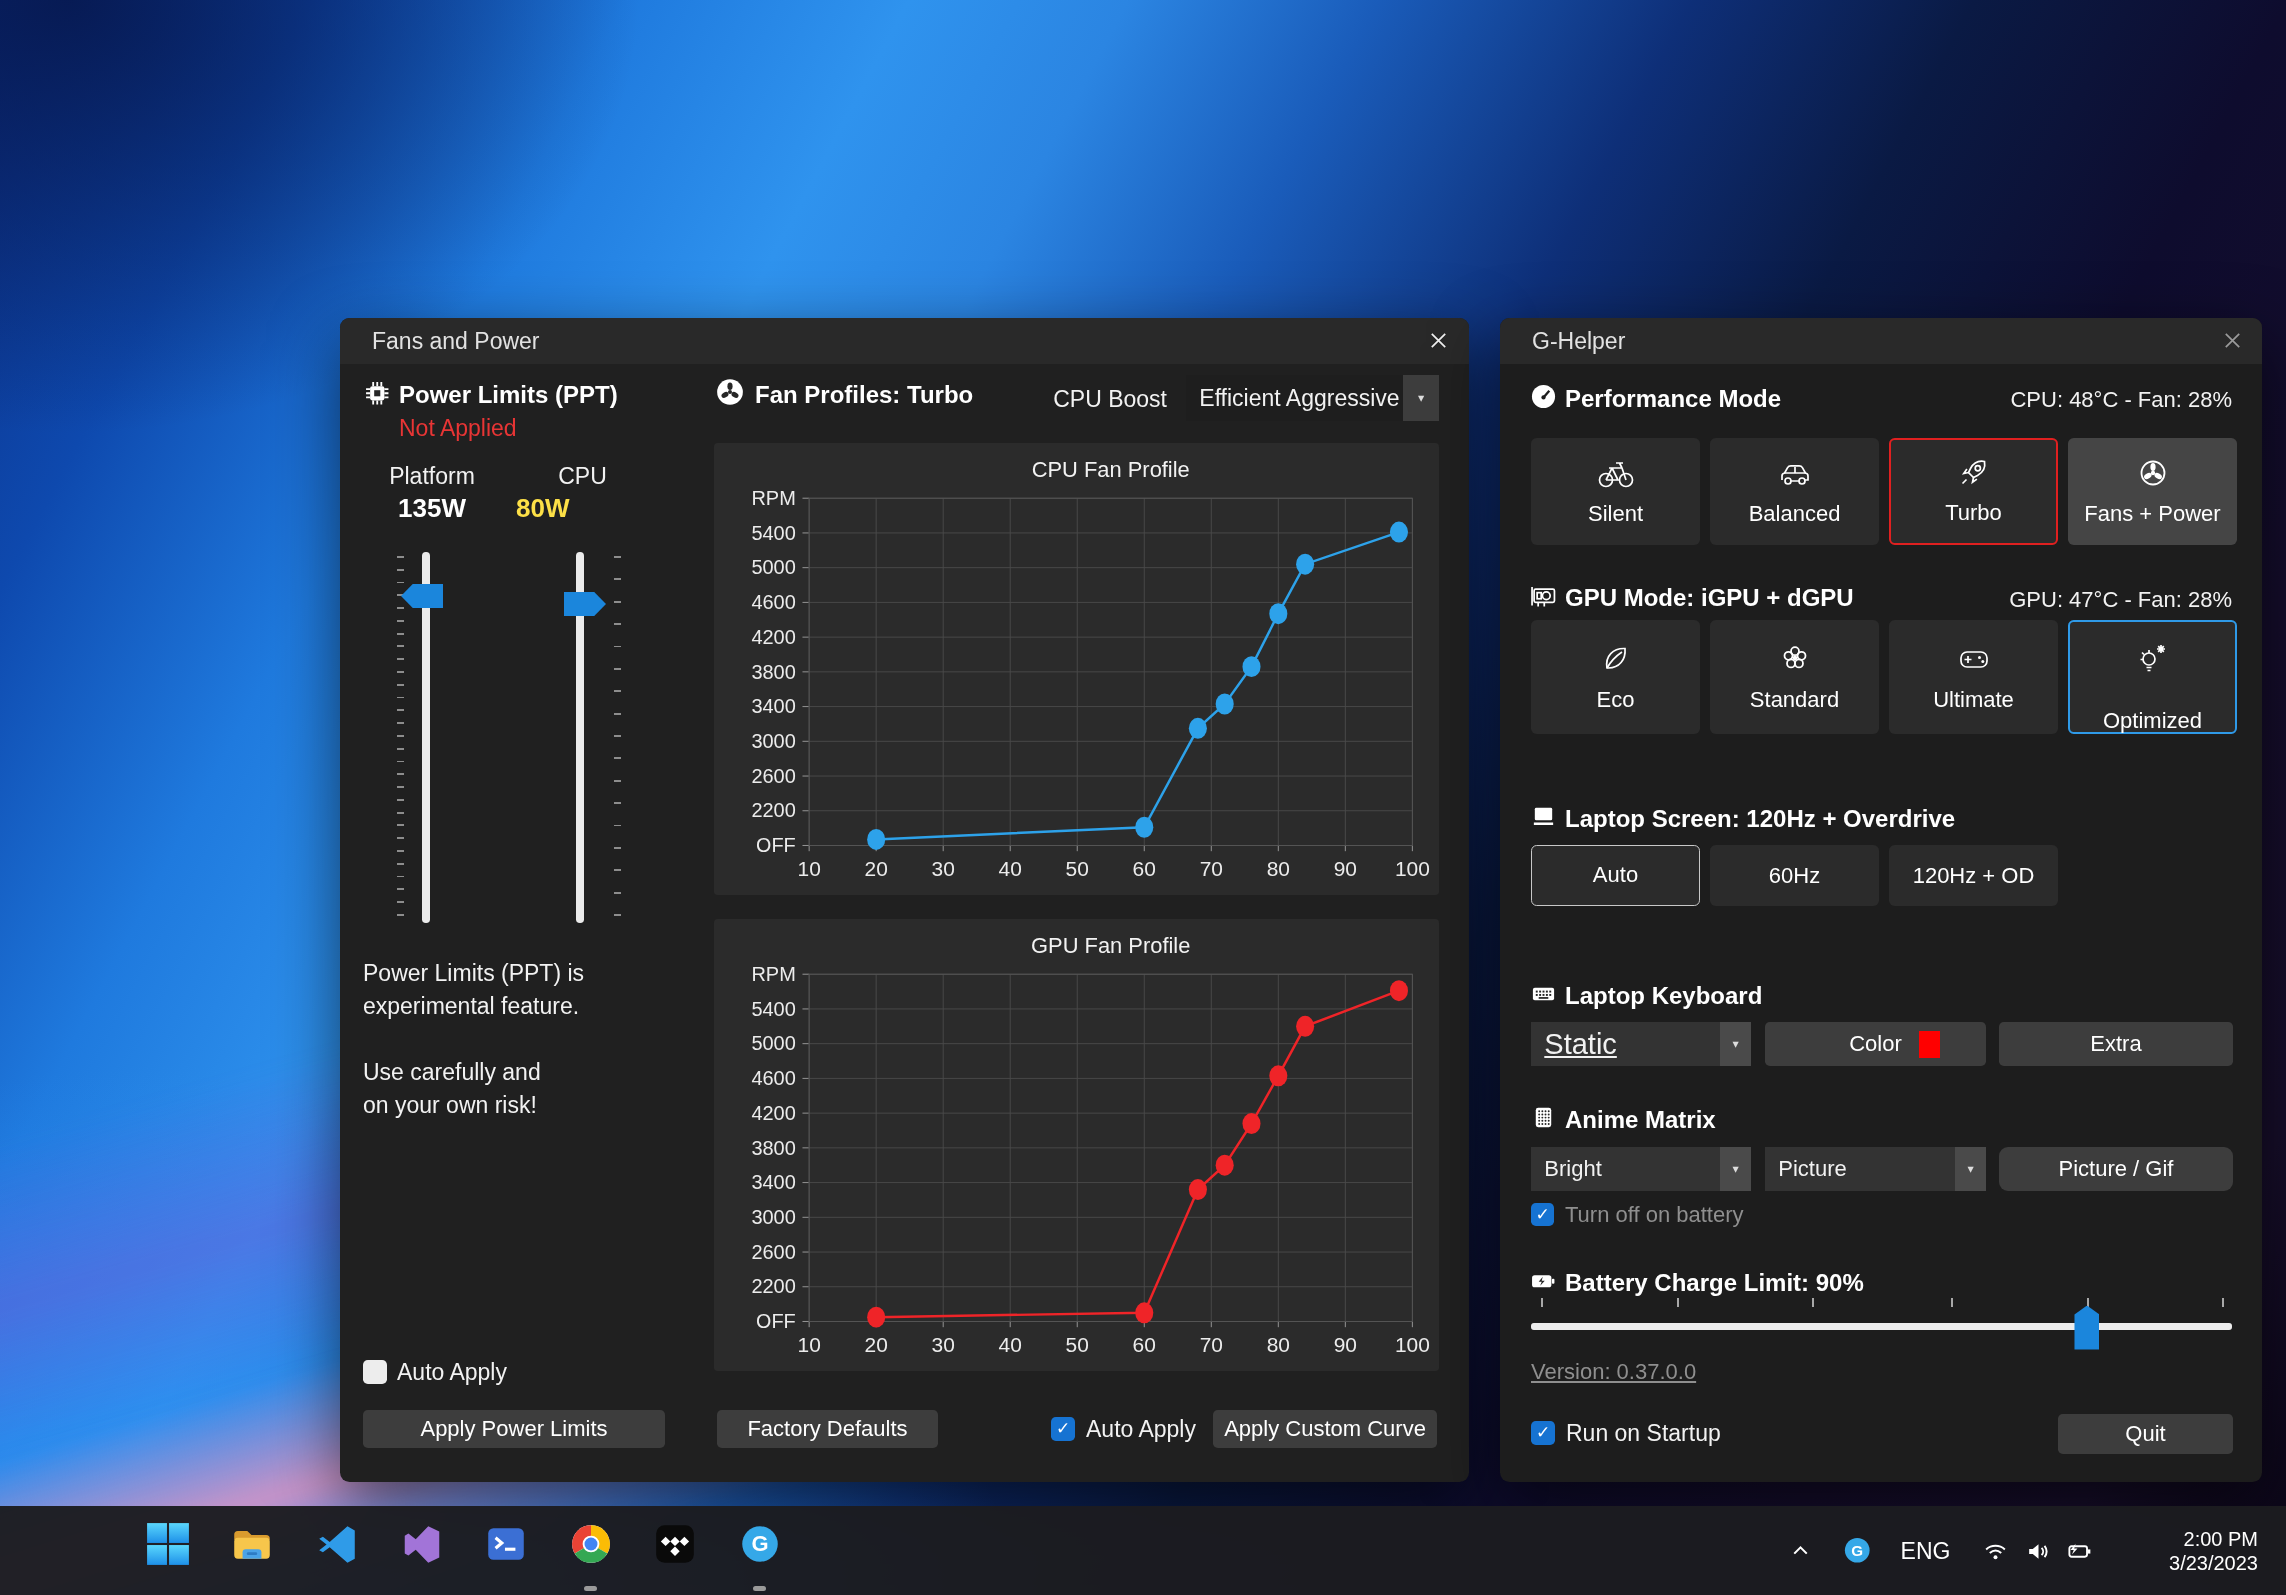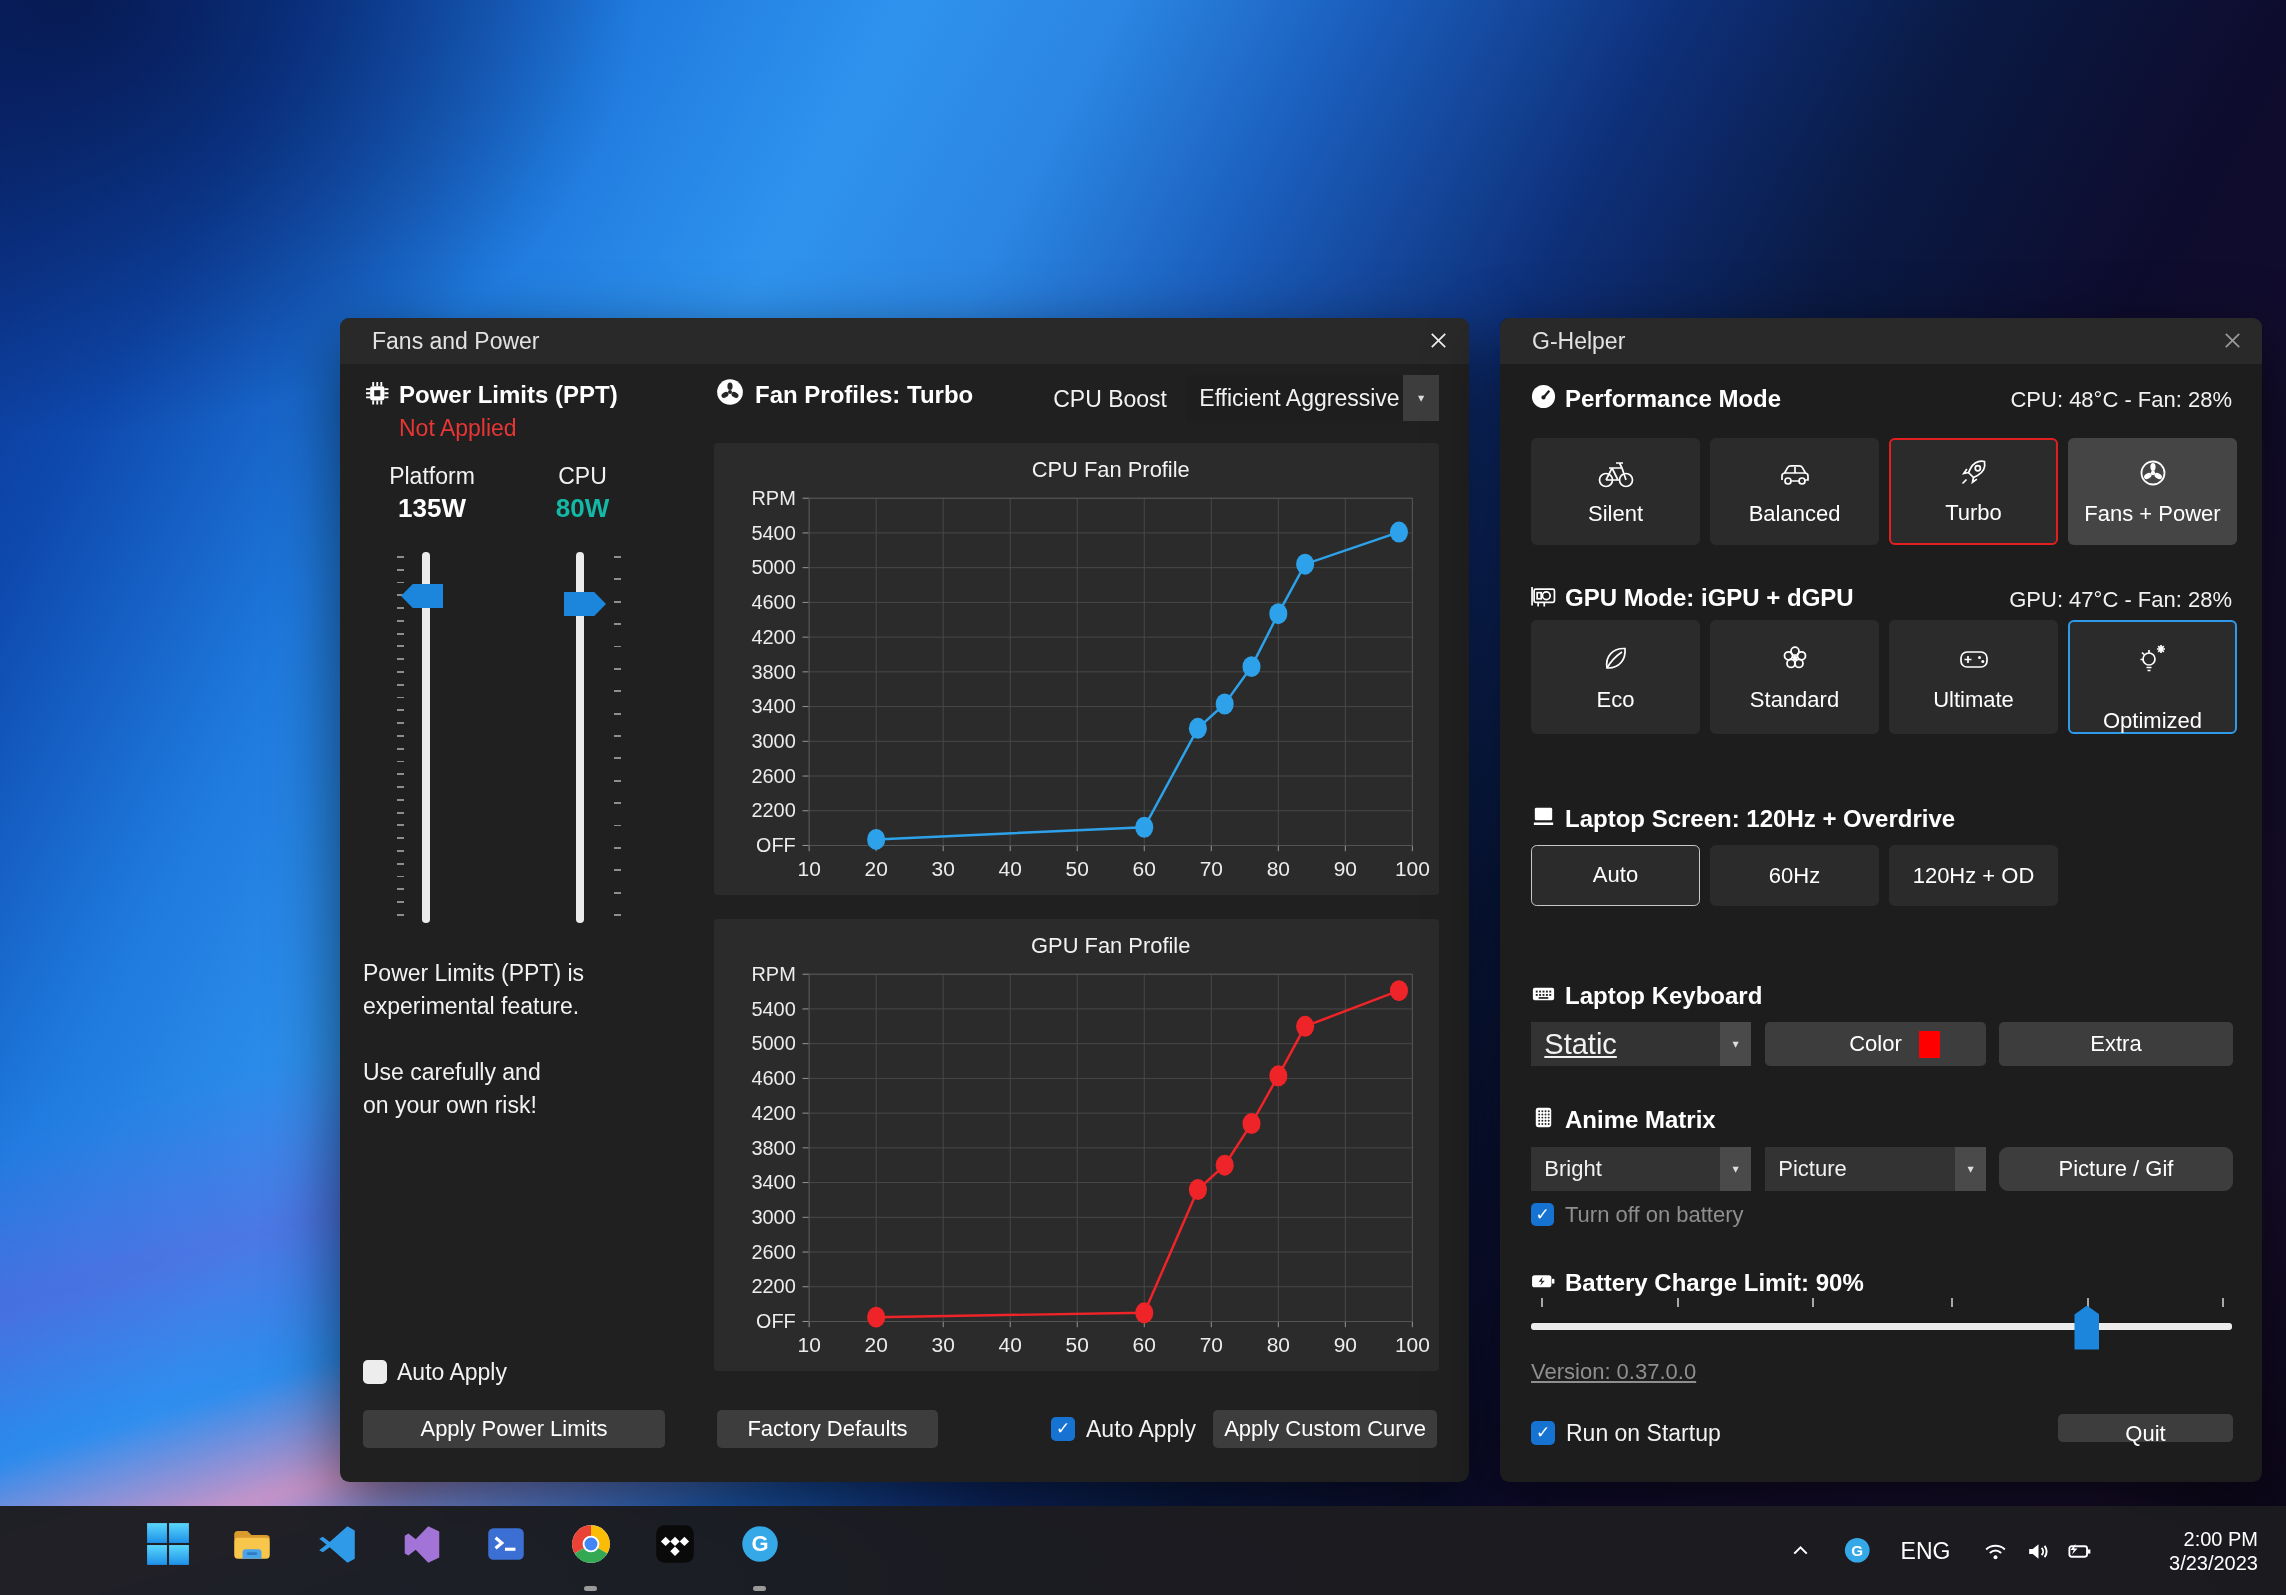--- a/index.html
+++ b/index.html
@@ -87,7 +87,7 @@
     <div class="abs txt" style="left:23px;top:145px;width:138px;text-align:center;font-size:23px;">Platform</div>
     <div class="abs" style="left:23px;top:175px;width:138px;text-align:center;font-size:26px;font-weight:bold;color:#fff;">135W</div>
     <div class="abs txt" style="left:176px;top:145px;width:133px;text-align:center;font-size:23px;">CPU</div>
-    <div class="abs" style="left:176px;top:175px;width:133px;text-align:center;font-size:26px;font-weight:bold;color:#14b8a6;">80W</div>
+    <div class="abs" style="left:176px;top:175px;width:133px;font-size:26px;font-weight:bold;color:#fde047;">80W</div>
 
     <div class="abs vticks" style="left:57px;top:238px;height:360px;">
         <i></i>

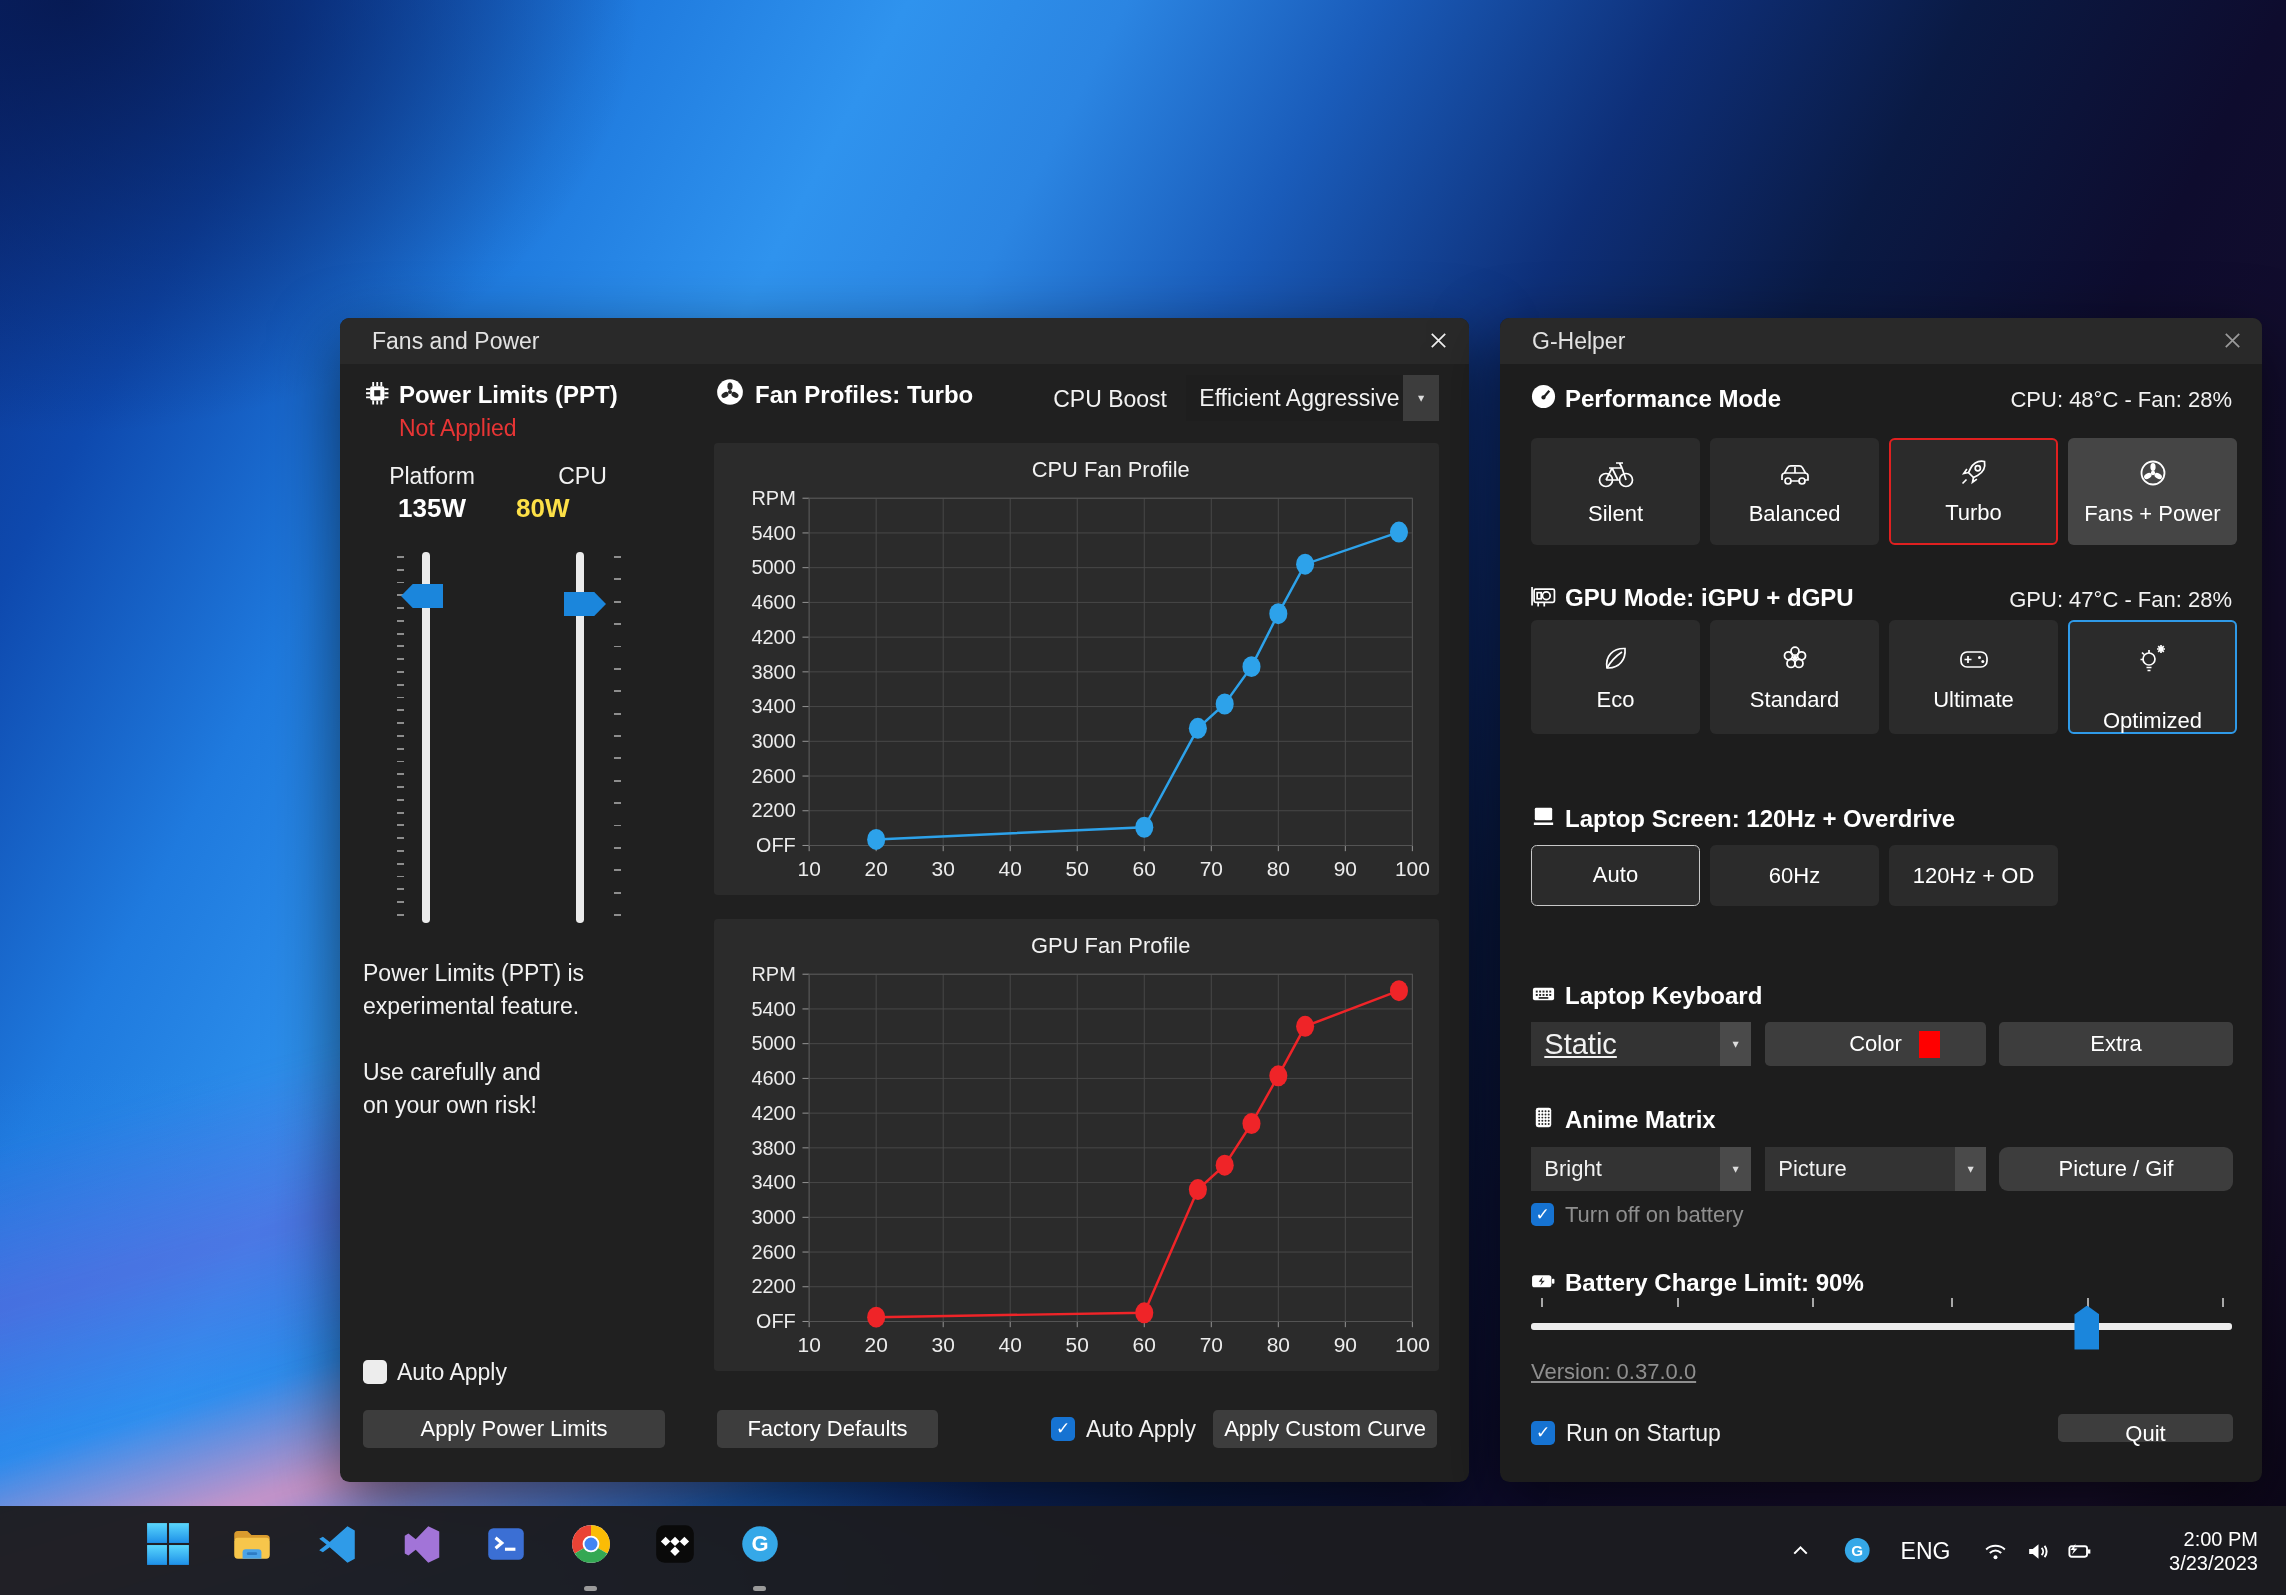--- a/index.html
+++ b/index.html
@@ -548,7 +548,7 @@
 
     <span class="abs chk on" style="left:31px;top:1103px;"><span>✓</span></span>
     <div class="abs txt" style="left:66px;top:1103px;line-height:24px;font-size:23px;">Run on Startup</div>
-    <div class="abs btn" style="left:558px;top:1096px;width:175px;height:28px;line-height:40px;">Quit</div>
+    <div class="abs btn" style="left:558px;top:1096px;width:175px;height:40px;line-height:40px;">Quit</div>
   </div>
 
   <div class="abs" id="taskbar">

